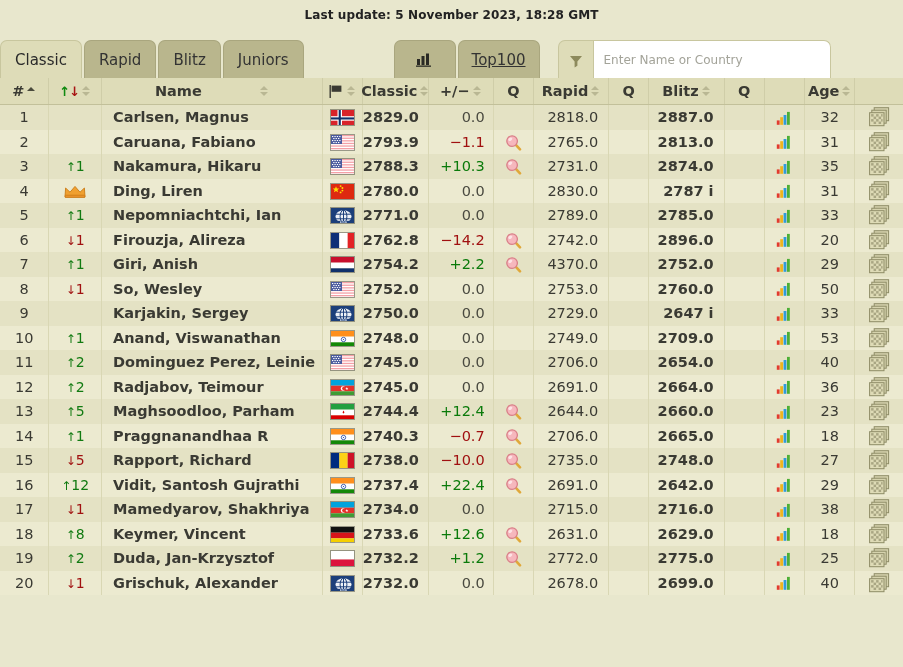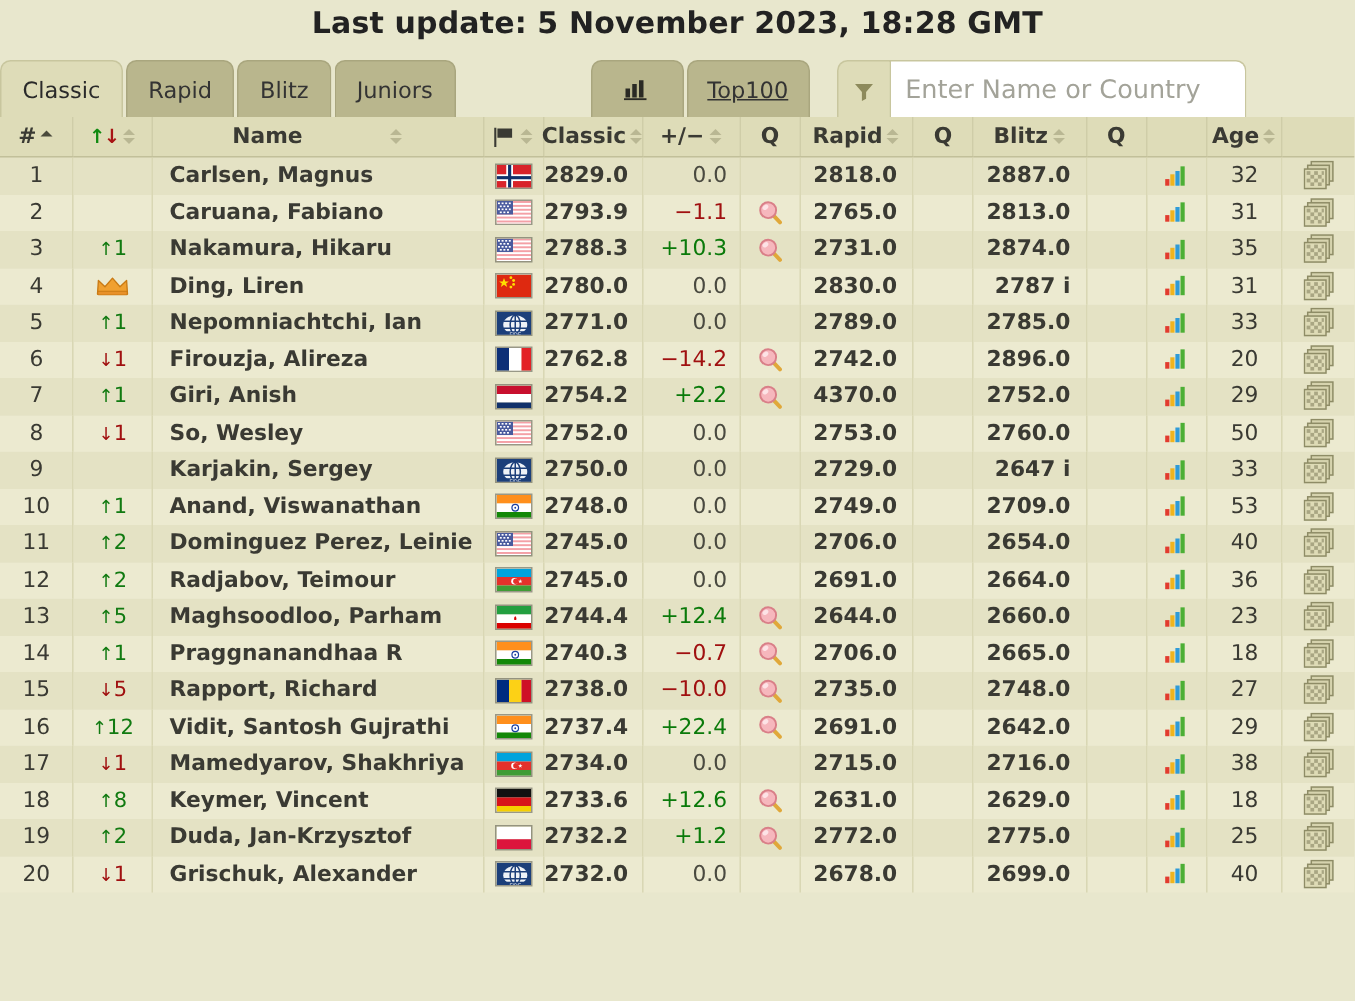--- a/index.html
+++ b/index.html
@@ -14,7 +14,7 @@
   
   .titlebar{
     height:30px;display:flex;align-items:center;justify-content:center;
-    font-size:20px;font-weight:bold;color:#222;letter-spacing:0.1px;
+    font-size:12px;font-weight:bold;color:#222;letter-spacing:0.1px;
   }
 
   

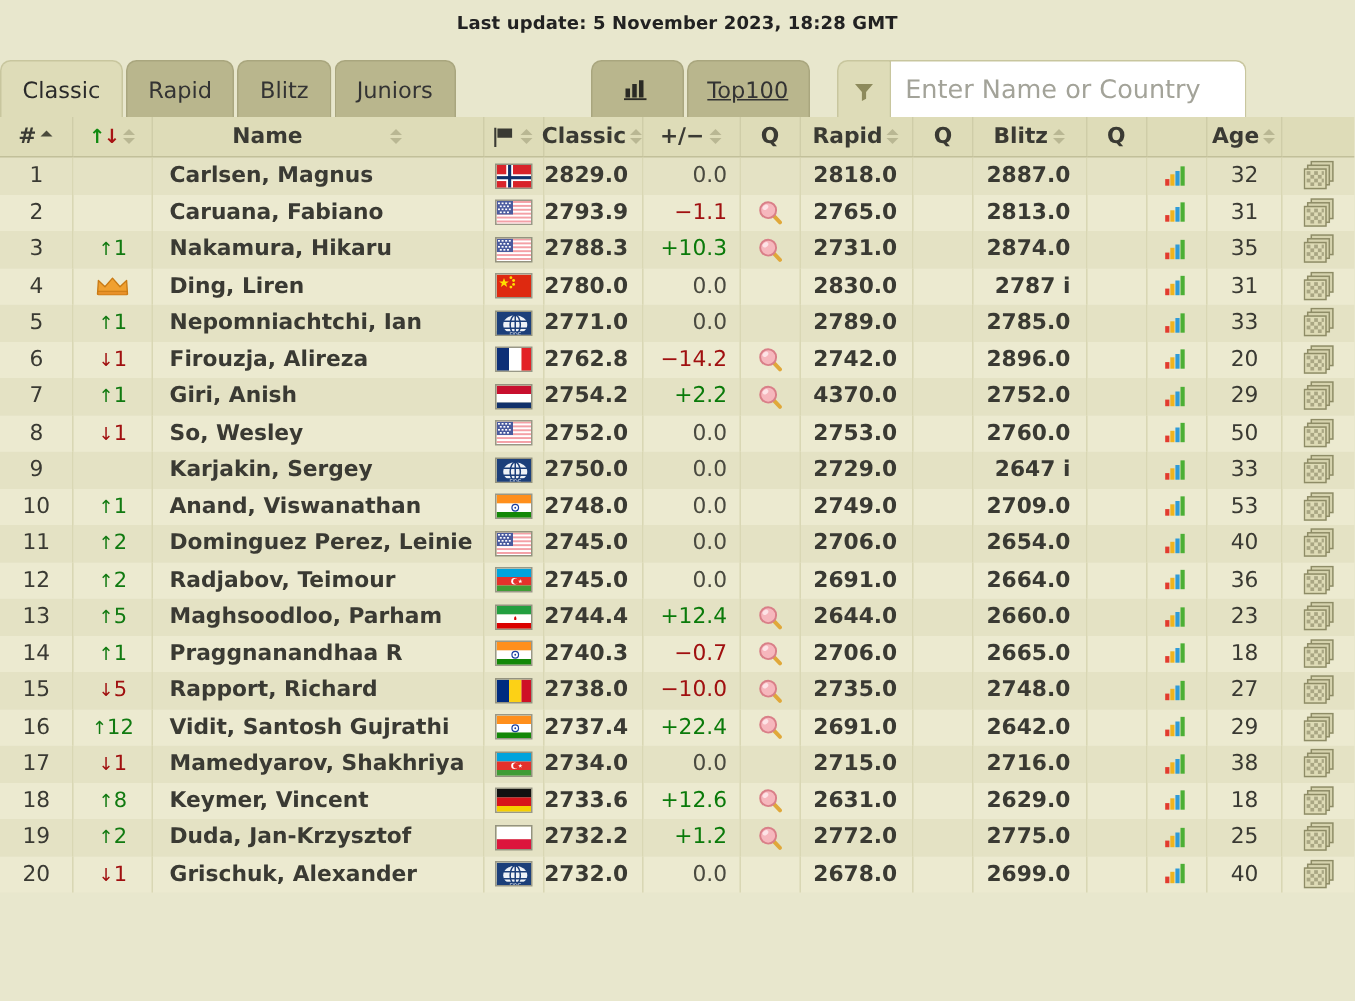--- a/index.html
+++ b/index.html
@@ -53,7 +53,7 @@
   .search-input{
     width:226px;background:#fff;border:1px solid #c8c69e;border-left:none;border-bottom:none;
     border-radius:0 7px 0 0;
-    font-size:17px;color:#9a9a90;
+    font-size:12px;color:#9a9a90;
     padding:0 0 0 10px;outline:none;
     font-family:"DejaVu Sans","Liberation Sans",sans-serif;
   }

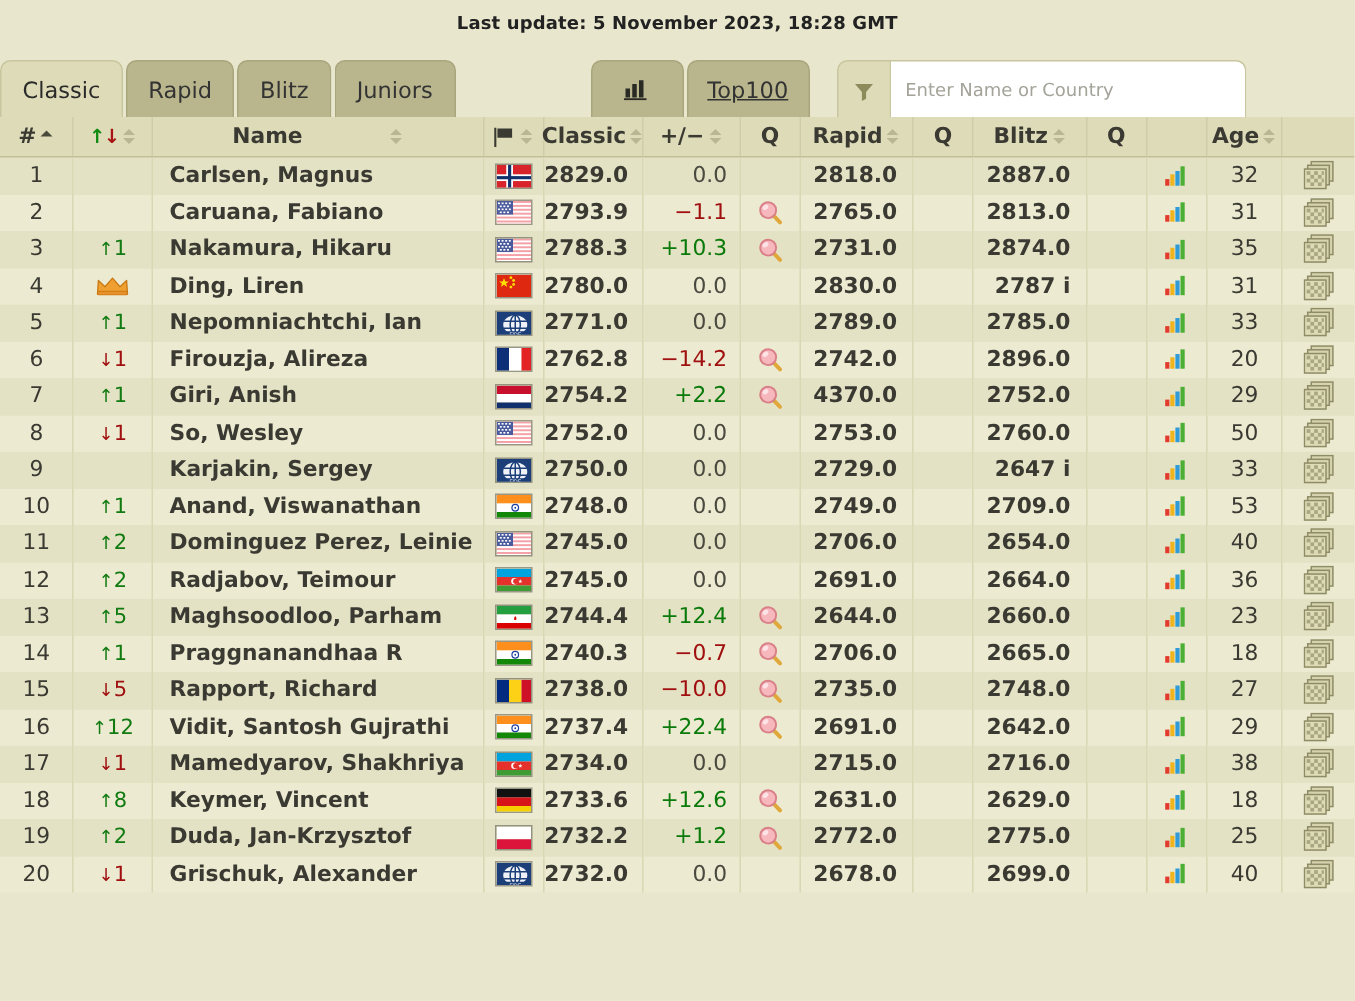--- a/index.html
+++ b/index.html
@@ -91,7 +91,7 @@
   .c-cl {width:63px;text-align:right;padding-right:9px !important;font-weight:bold;color:#2b2b26;}
   .c-pm {width:62px;text-align:right;padding-right:8px !important;}
   .c-q  {width:38px;text-align:center;}
-  .c-rp {width:72px;text-align:right;padding-right:10px !important;font-weight:bold;color:#97110f;}
+  .c-rp {width:72px;text-align:right;padding-right:10px !important;font-weight:normal;color:#97110f;}
   .c-bl {width:72px;text-align:right;padding-right:10px !important;font-weight:bold;color:#1b6aa5;}
   .c-ch {width:38px;text-align:center;}
   .c-age{width:48px;text-align:center;}

